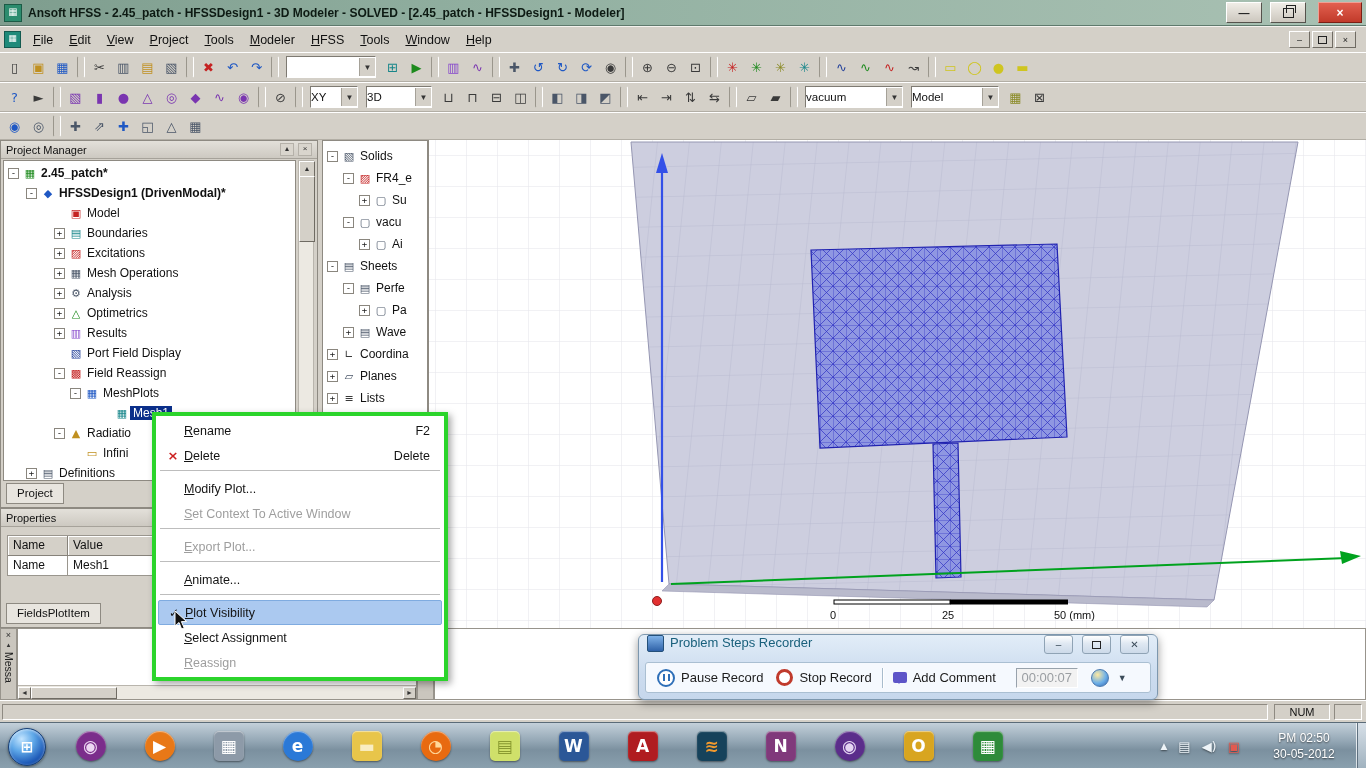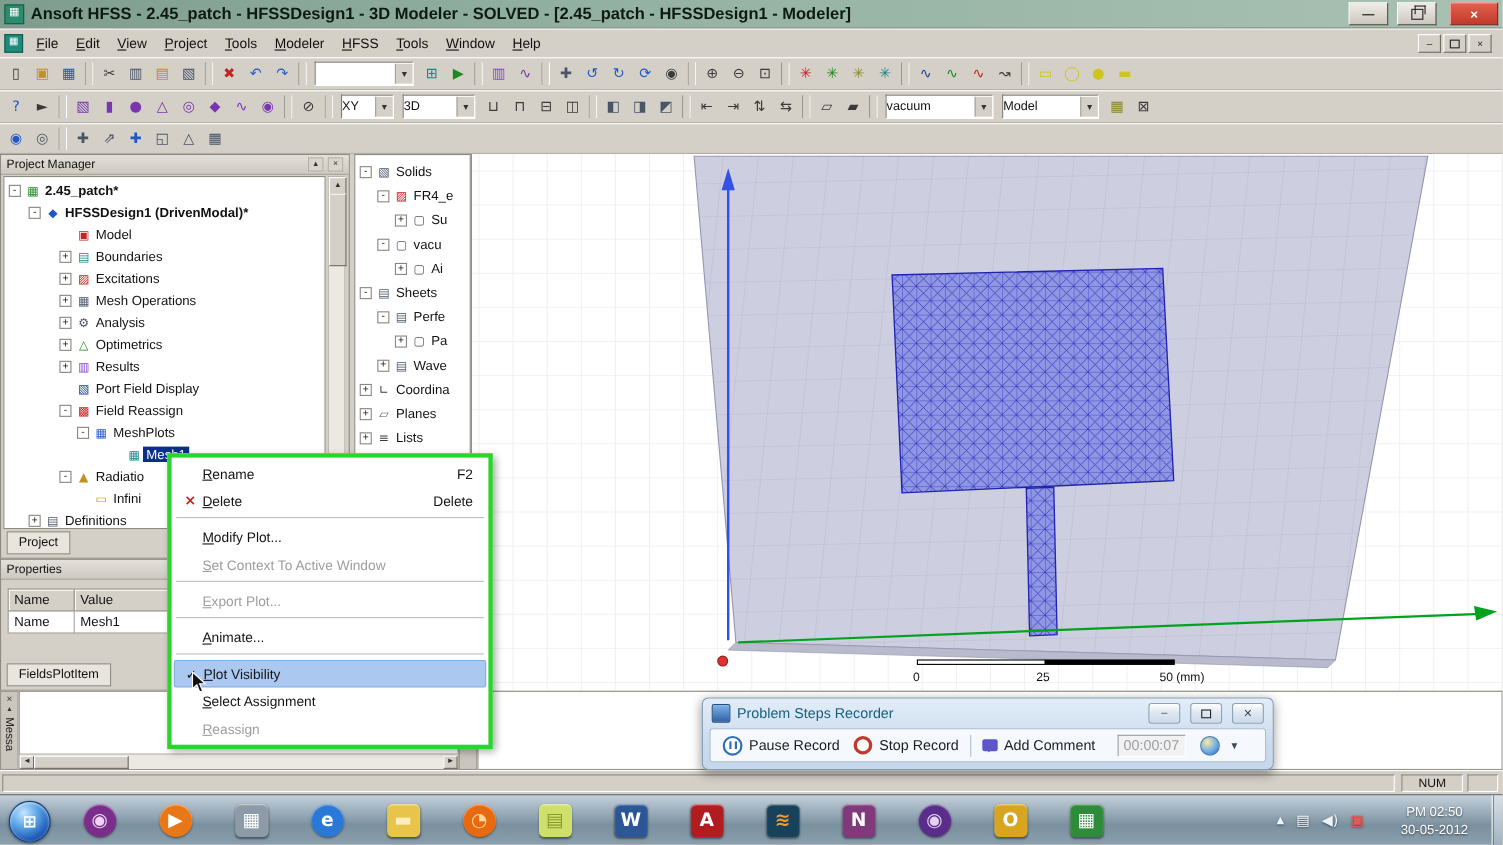--- a/index.html
+++ b/index.html
@@ -12,7 +12,7 @@
     padding:0 4px;gap:6px;box-sizing:border-box;border-bottom:1px solid #5f7a6d}
   .app-icon{width:16px;height:16px;background:#2c8c6e;border:1px solid #1b5b46;color:#fff;
     font:10px/14px "DejaVu Sans",sans-serif;text-align:center}
-  .tb-title{flex:1;font-size:15px;font-weight:bold;color:#0d1a13;white-space:nowrap;overflow:hidden}
+  .tb-title{flex:1;font-size:12px;font-weight:bold;color:#0d1a13;white-space:nowrap;overflow:hidden}
   .wbtn{width:34px;height:19px;background:linear-gradient(#f0ede7,#ccc7be);border:1px solid;
     border-color:#fff #55524c #55524c #fff;display:flex;align-items:center;justify-content:center;
     font-weight:bold;font-size:11px;color:#222;margin-left:2px}

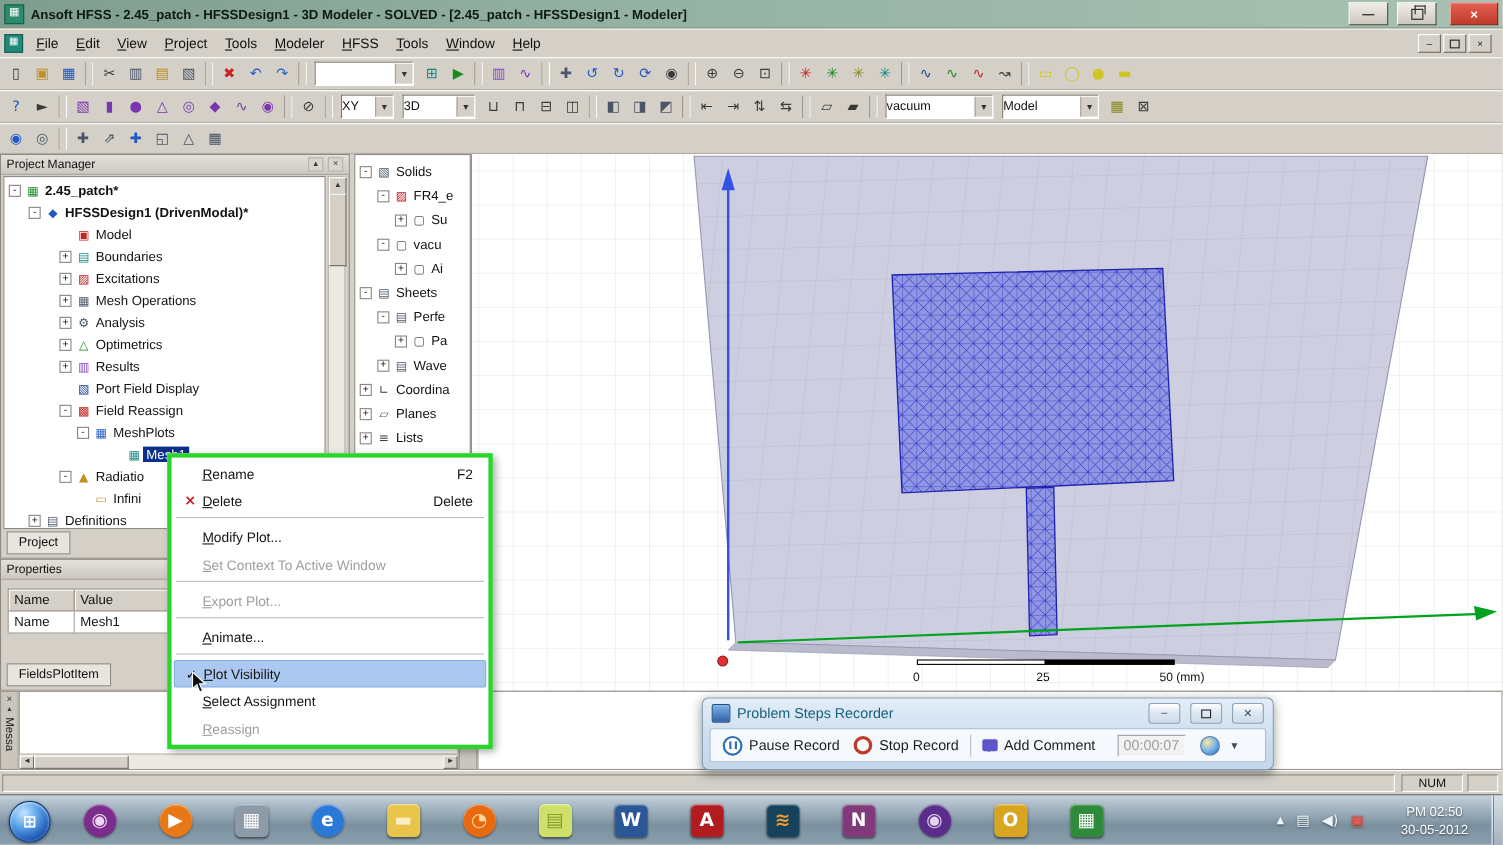--- a/index.html
+++ b/index.html
@@ -135,7 +135,7 @@
   .recorder{position:absolute;left:638px;top:634px;width:520px;height:66px;z-index:50;border-radius:6px;
     border:1px solid #7d97ae;background:linear-gradient(#e2edf8,#ccdcEF 60%,#c6d7ec);
     box-shadow:0 3px 10px rgba(0,0,0,.4);box-sizing:border-box}
-  .rec-title{height:27px;display:flex;align-items:center;padding:0 8px;gap:6px}
+  .rec-title{height:27px;display:flex;padding:0 8px;gap:6px}
   .rec-icon{width:15px;height:15px;background:linear-gradient(#7fb2e8,#2f62a8);border:1px solid #24507a;border-radius:2px}
   .rec-t{flex:1;font-size:13px;color:#19607c}
   .rbtn{width:27px;height:17px;border:1px solid #8fa3b5;border-radius:3px;margin-left:3px;

